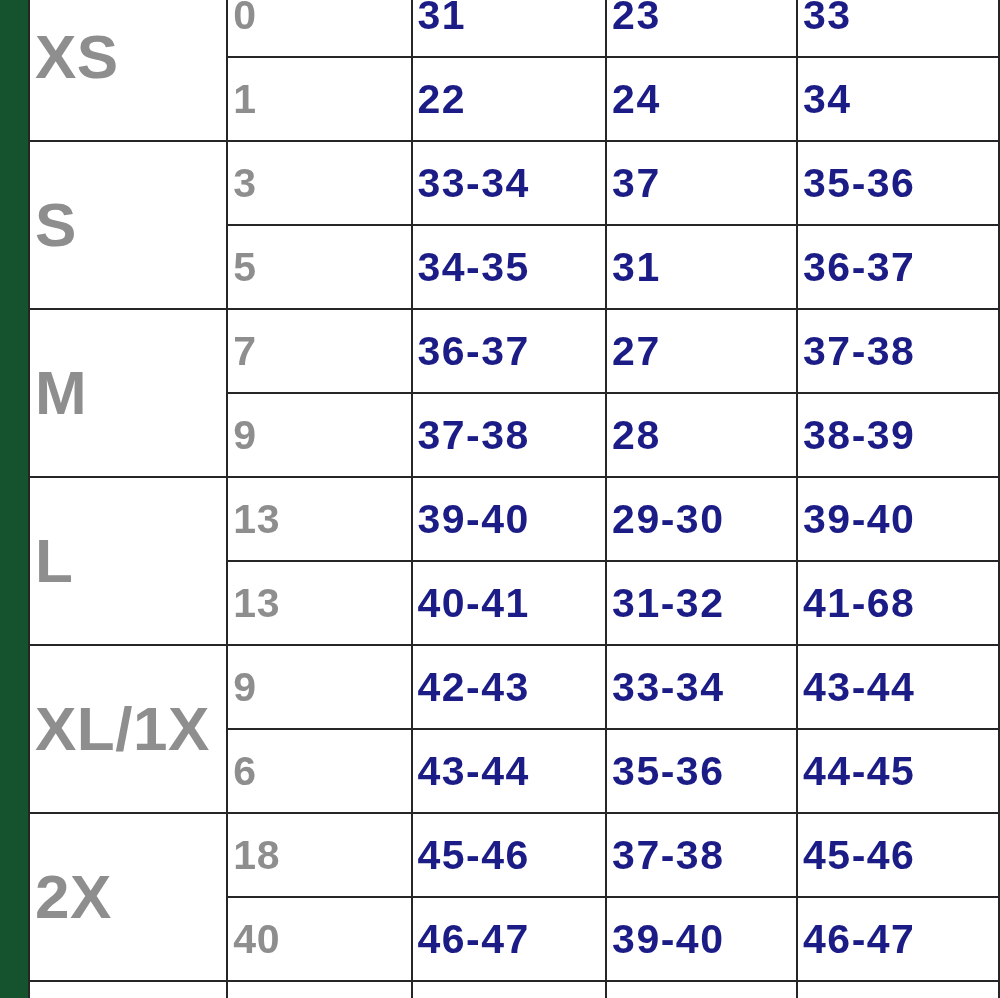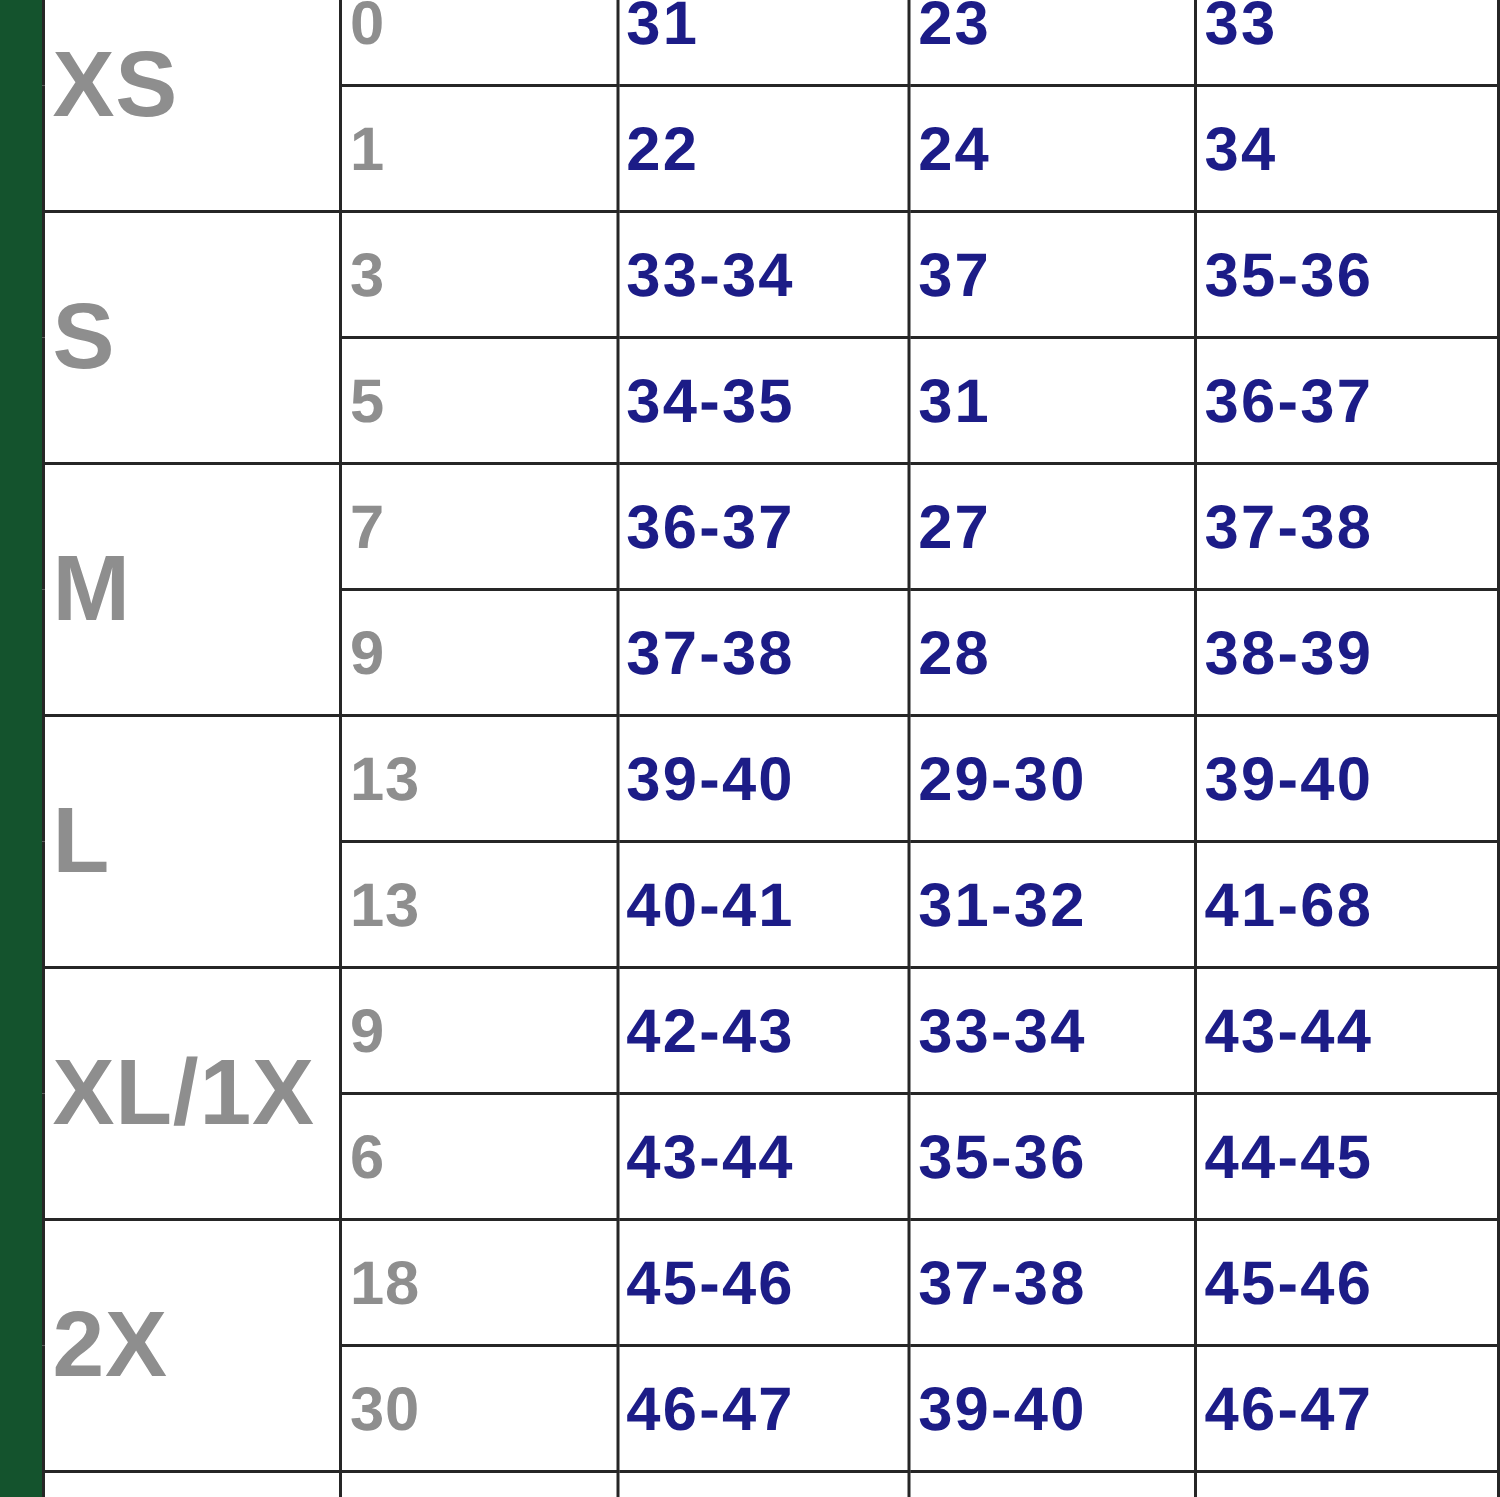--- a/index.html
+++ b/index.html
@@ -142,7 +142,7 @@
           <td class="value-cell">45-46</td>
         </tr>
         <tr>
-          <td class="sizenum-cell">30</td>
+          <td class="sizenum-cell">40</td>
           <td class="value-cell">46-47</td>
           <td class="value-cell">39-40</td>
           <td class="value-cell">46-47</td>

